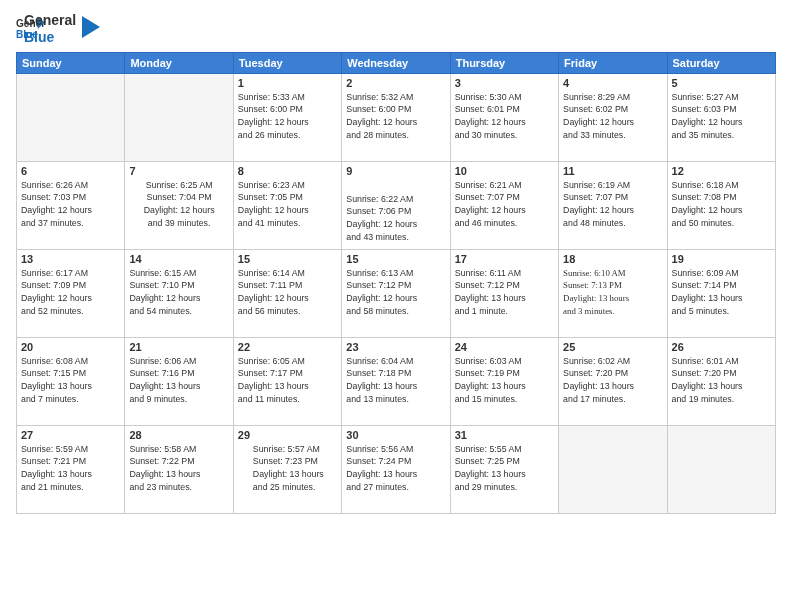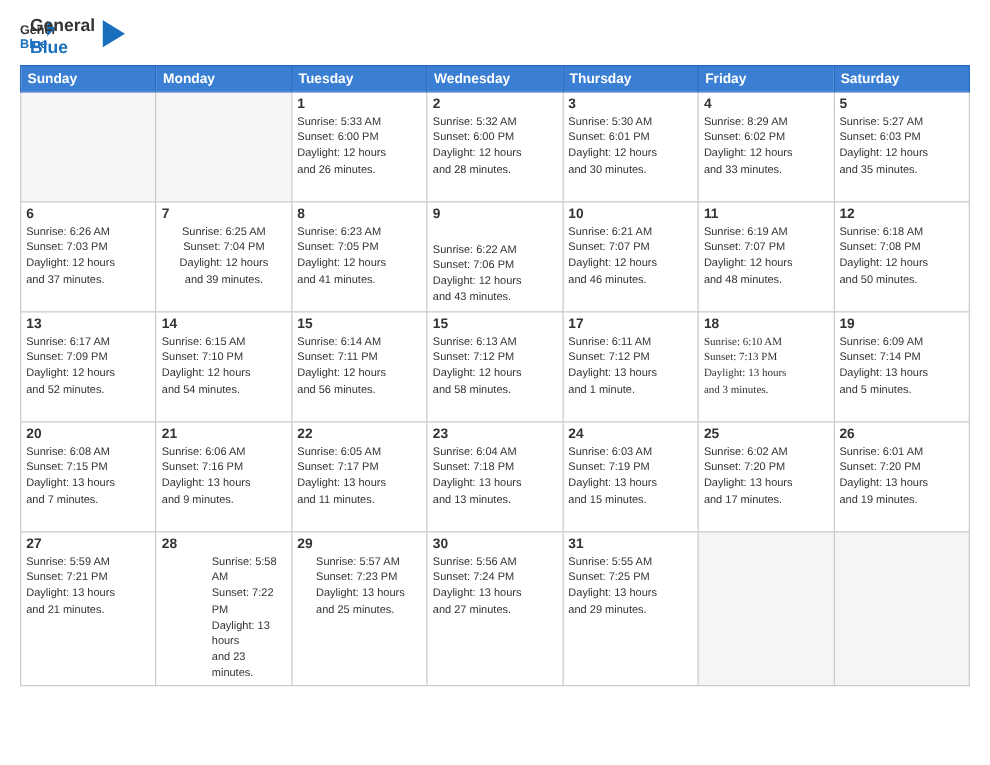--- a/index.html
+++ b/index.html
@@ -325,7 +325,7 @@
           </td>
           <td>
             <span class="day-num">28</span>
-            <div class="day-info" style="white-space: pre-line; margin-left: 40px;">Sunrise: 5:58 AM
+            <div class="day-info" style="white-space: pre-line;">Sunrise: 5:58 AM
 Sunset: 7:22 PM
 Daylight: 13 hours
 and 23 minutes.</div>

